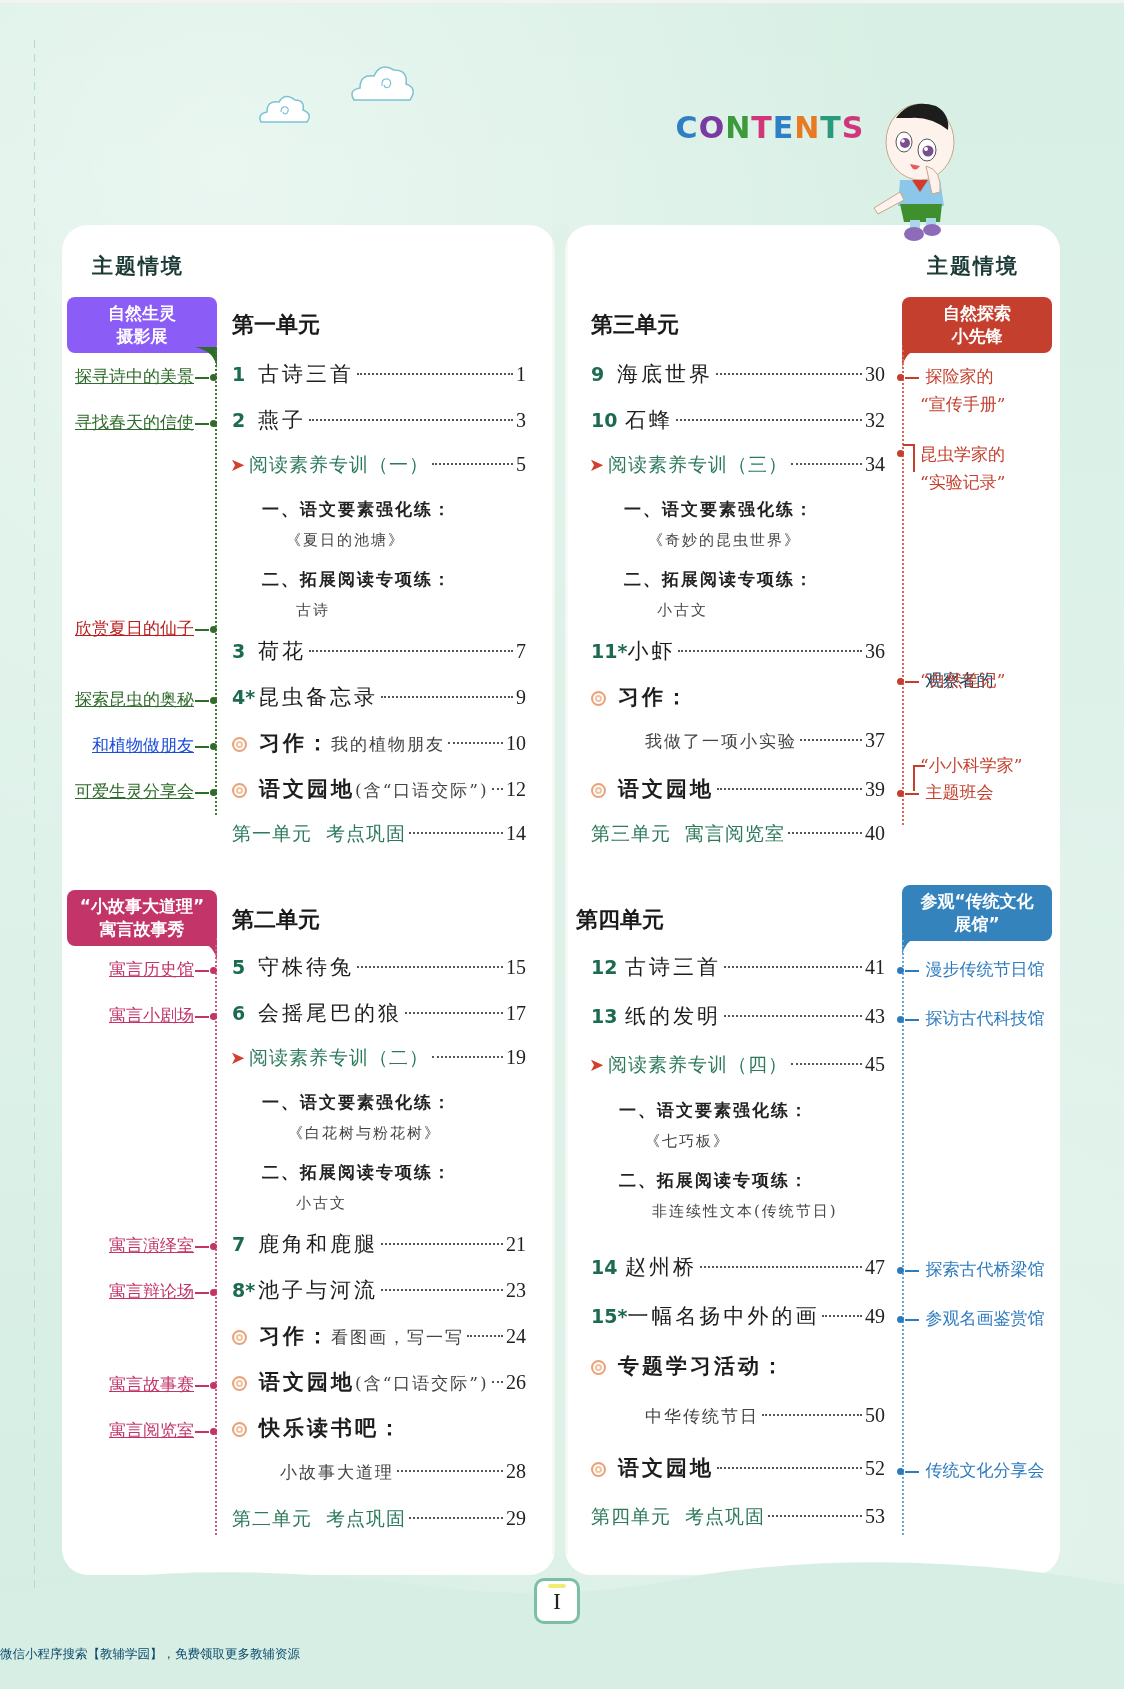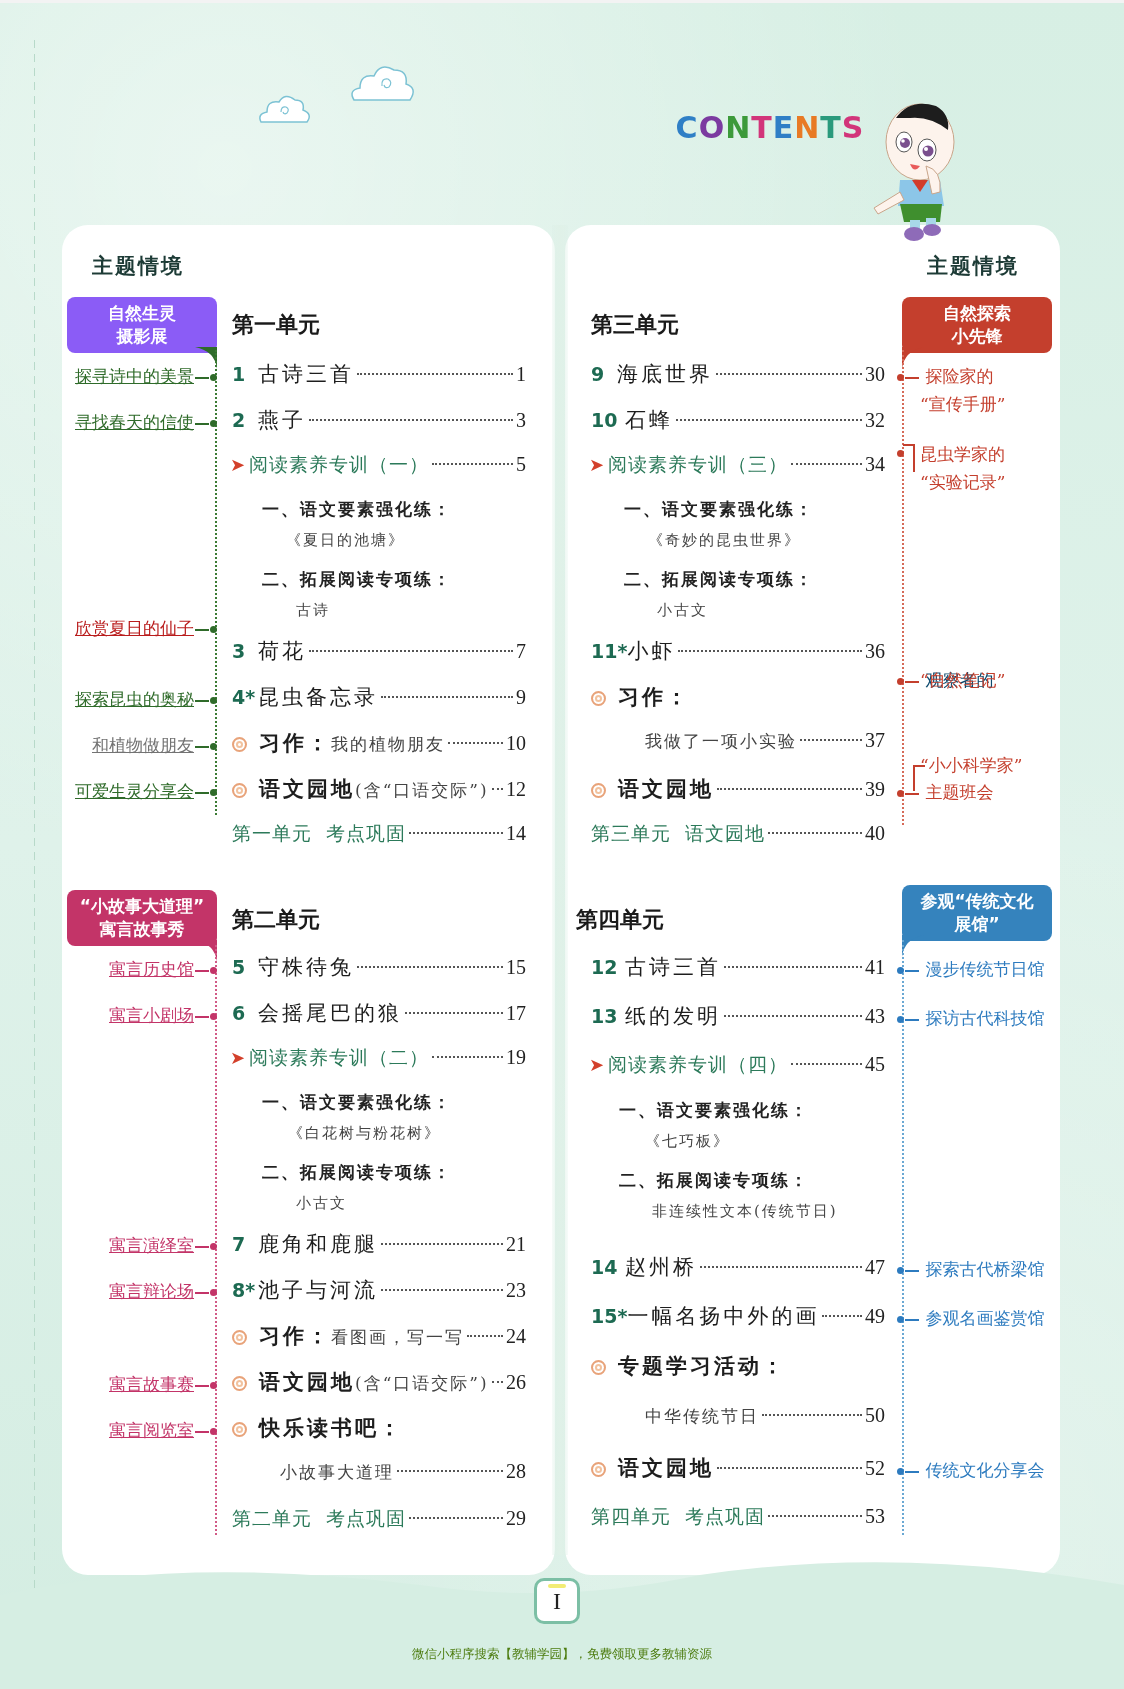--- a/index.html
+++ b/index.html
@@ -193,7 +193,7 @@
 <div class="topic topic-left" style="right:907px;top:410px;color:#2f6b2a"><span>寻找春天的信使</span><span class="dash" style="background:#2f6b2a"></span><span class="dot" style="background:#2f6b2a"></span></div>
 <div class="topic topic-left" style="right:907px;top:616px;color:#b91c1c"><span>欣赏夏日的仙子</span><span class="dash" style="background:#2f6b2a"></span><span class="dot" style="background:#2f6b2a"></span></div>
 <div class="topic topic-left" style="right:907px;top:687px;color:#2f6b2a"><span>探索昆虫的奥秘</span><span class="dash" style="background:#2f6b2a"></span><span class="dot" style="background:#2f6b2a"></span></div>
-<div class="topic topic-left" style="right:907px;top:733px;color:#737373"><span>和植物做朋友</span><span class="dash" style="background:#2f6b2a"></span><span class="dot" style="background:#2f6b2a"></span></div>
+<div class="topic topic-left" style="right:907px;top:733px;color:#1d4ed8"><span>和植物做朋友</span><span class="dash" style="background:#2f6b2a"></span><span class="dot" style="background:#2f6b2a"></span></div>
 <div class="topic topic-left" style="right:907px;top:779px;color:#2f6b2a"><span>可爱生灵分享会</span><span class="dash" style="background:#2f6b2a"></span><span class="dot" style="background:#2f6b2a"></span></div>
 
 <div class="entry" style="left:232px;top:360px;width:294px">

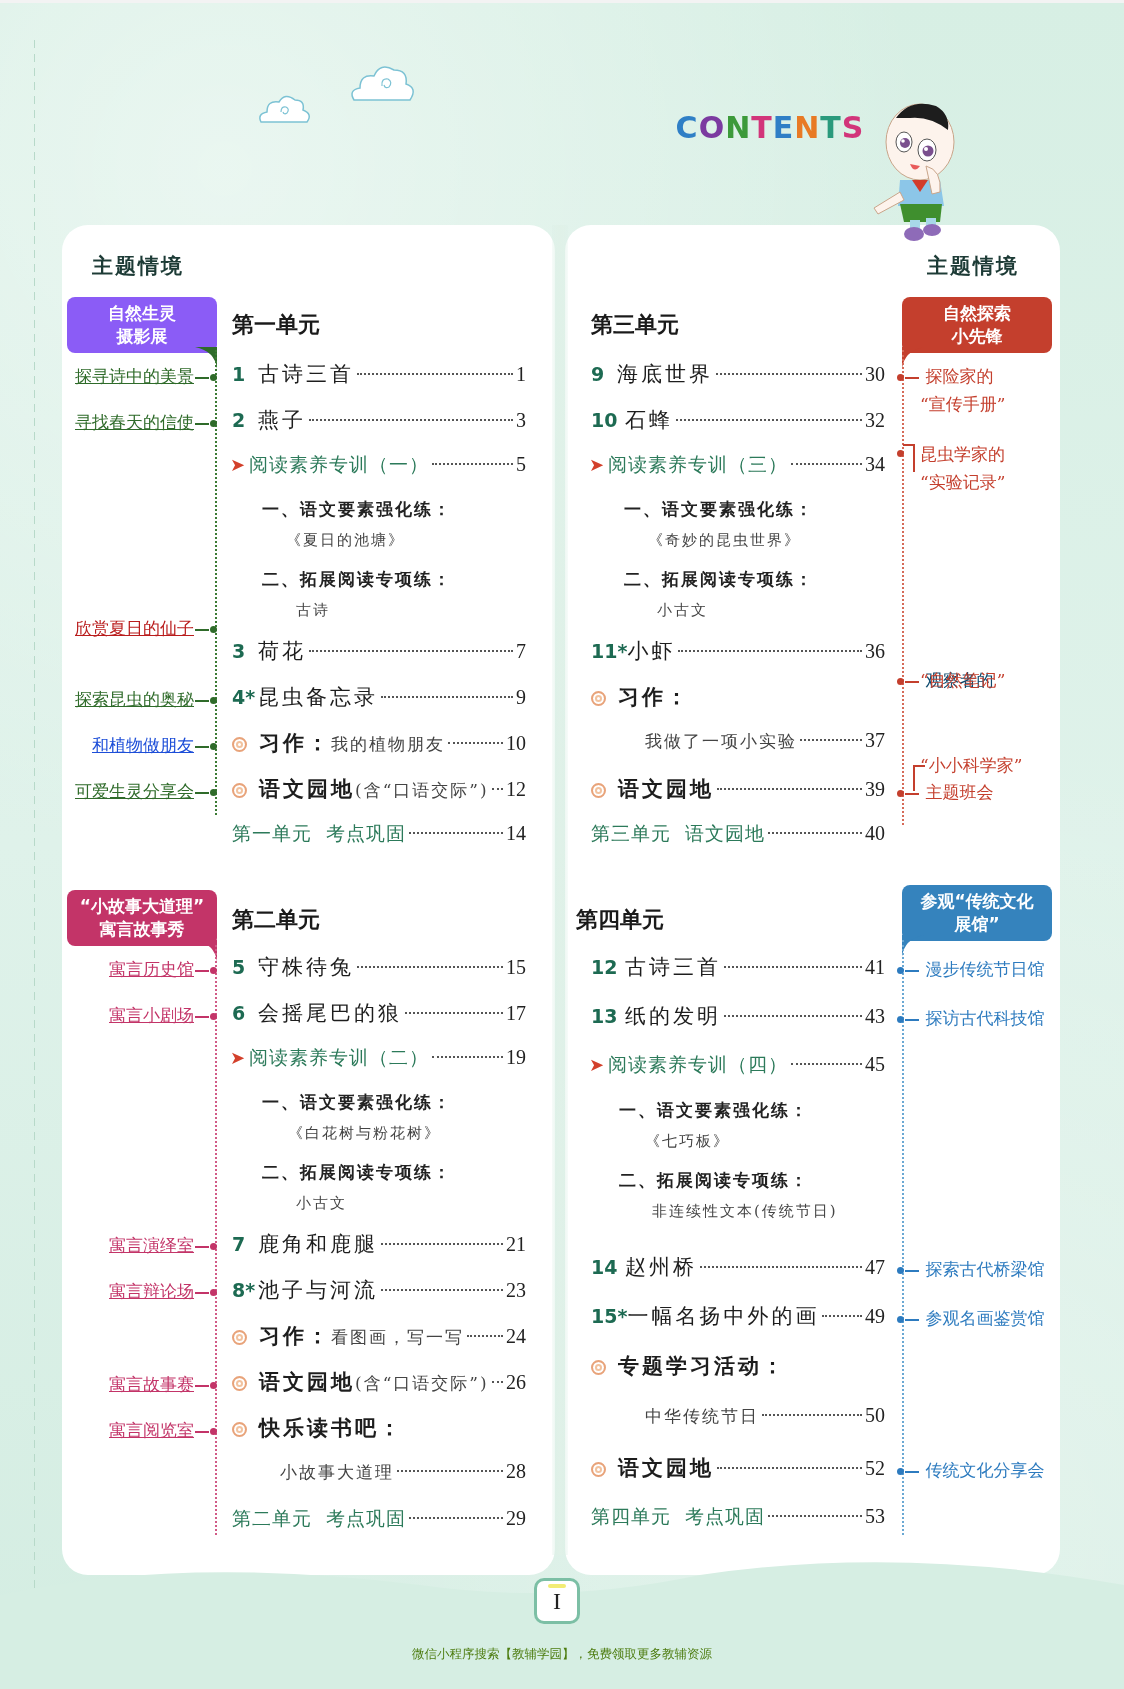--- a/index.html
+++ b/index.html
@@ -316,7 +316,7 @@
     <span class="page">39</span>
   </div>
 <div class="entry" style="left:591px;top:821px;width:294px">
-    <span class="green" style="white-space:pre">第三单元  语文园地</span>
+    <span class="green" style="white-space:pre">第三单元  寓言阅览室</span>
     <span class="leader"></span>
     <span class="page">40</span>
   </div>

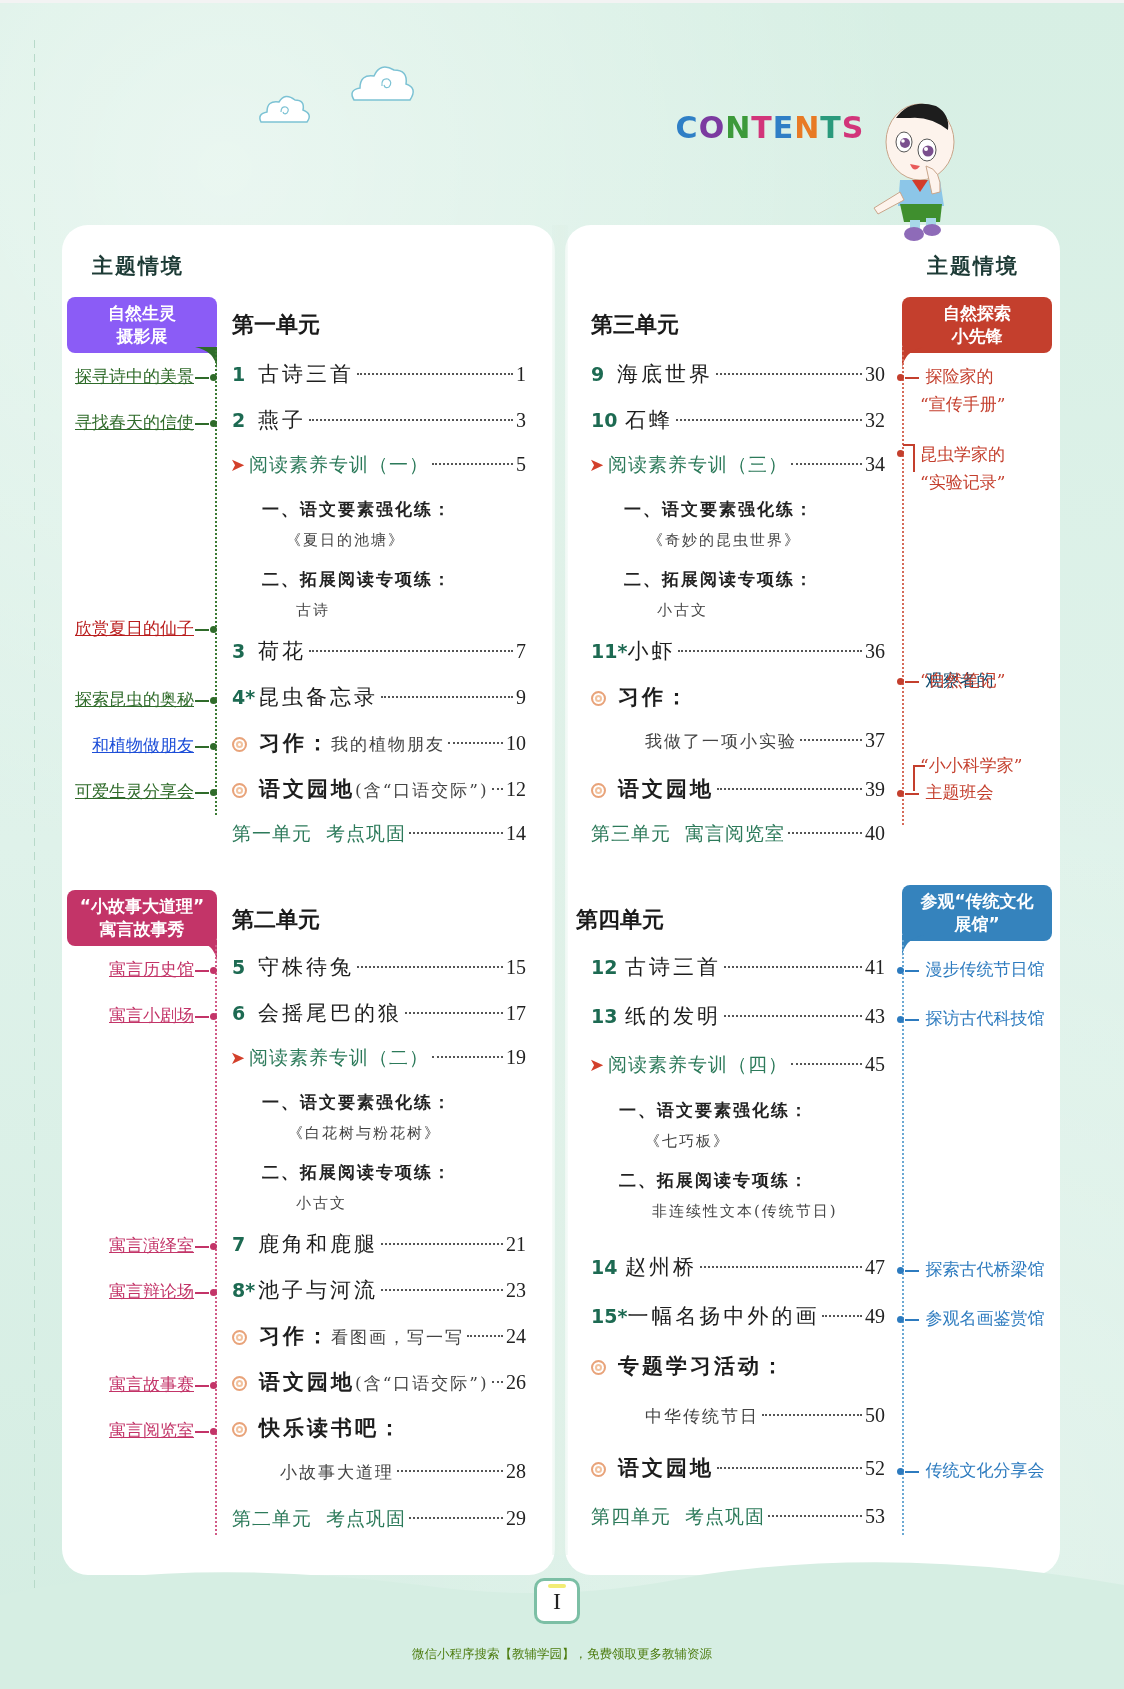--- a/index.html
+++ b/index.html
@@ -128,8 +128,8 @@
     content: ""; position: absolute; left: 11px; top: 3px; width: 18px; height: 4px; background: #f2ec74; border-radius: 2px;
   }
   .footer-note {
-    position: absolute; left: 0; top: 1646px; width: 1124px; text-align: center;
-    font-family: Liberation Serif, serif; font-size: 12.5px; color: #4d7c0f;
+    position: absolute; left: 0; top: 1646px; width: 1124px; 
+    font-family: Liberation Serif, serif; font-size: 12.5px; color: #0c4a6e;
   }
 </style>
 </head>

